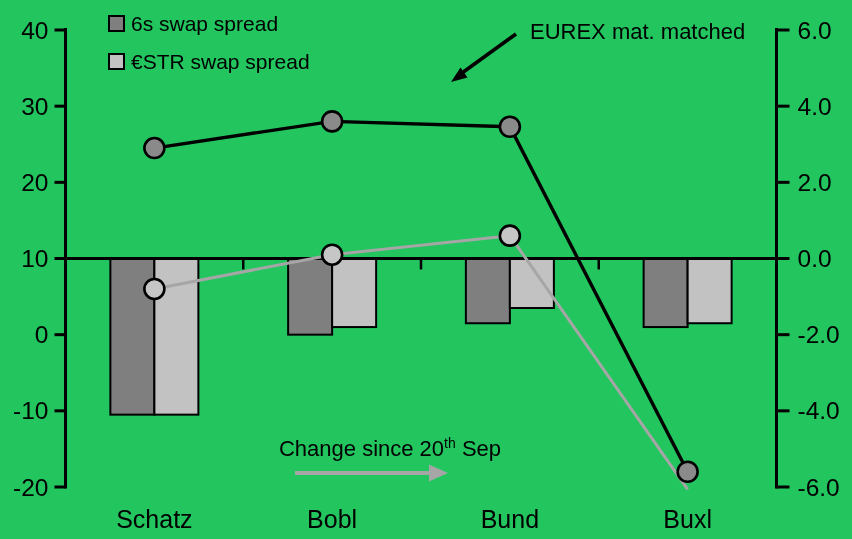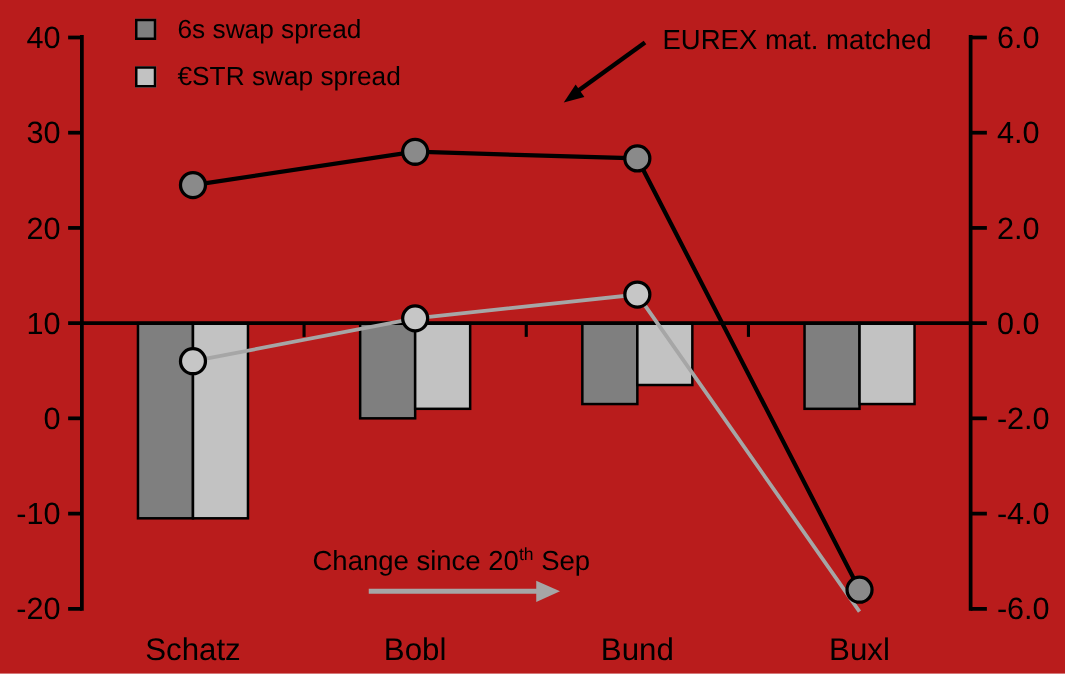--- a/index.html
+++ b/index.html
@@ -6,7 +6,7 @@
   #stage{
     position:relative;
     width:852px;height:539px;
-    background:#b91c1c;
+    background:#22c55e;
     font-family:"Liberation Sans", sans-serif;
     overflow:hidden;
   }

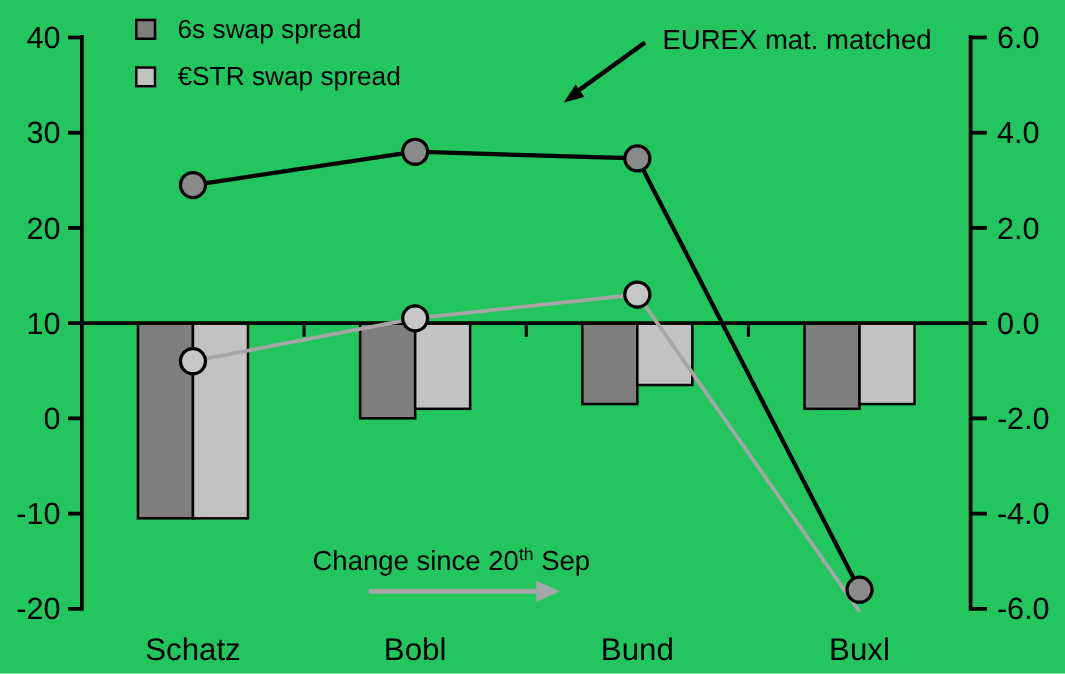--- a/index.html
+++ b/index.html
@@ -19,7 +19,7 @@
     width:17px;height:17px;border:2px solid #000;box-sizing:border-box;
     flex:0 0 auto;
   }
-  .legend-label{font-size:21px;line-height:21px;margin-left:17px;white-space:nowrap;}
+  .legend-label{font-size:21px;line-height:21px;margin-left:6px;white-space:nowrap;}
   
   #curve-note{left:530px;top:17px;font-size:22px;line-height:29px;white-space:nowrap;}
   

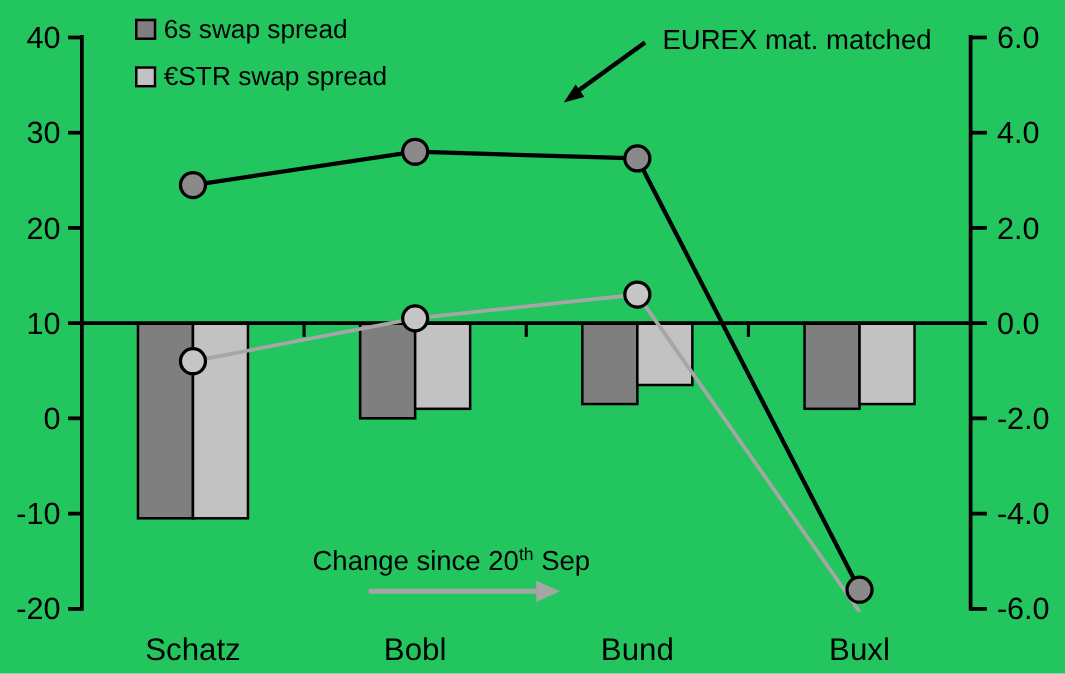--- a/index.html
+++ b/index.html
@@ -23,7 +23,7 @@
   
   #curve-note{left:530px;top:17px;font-size:22px;line-height:29px;white-space:nowrap;}
   
-  #change-note{left:250px;top:436px;width:280px;text-align:left;font-size:22px;white-space:nowrap;}
+  #change-note{left:250px;top:436px;width:280px;text-align:center;font-size:22px;white-space:nowrap;}
   #change-note sup{font-size:14px;vertical-align:super;line-height:0;}
   text{font-family:"Liberation Sans", sans-serif;fill:#000;}
 </style>

